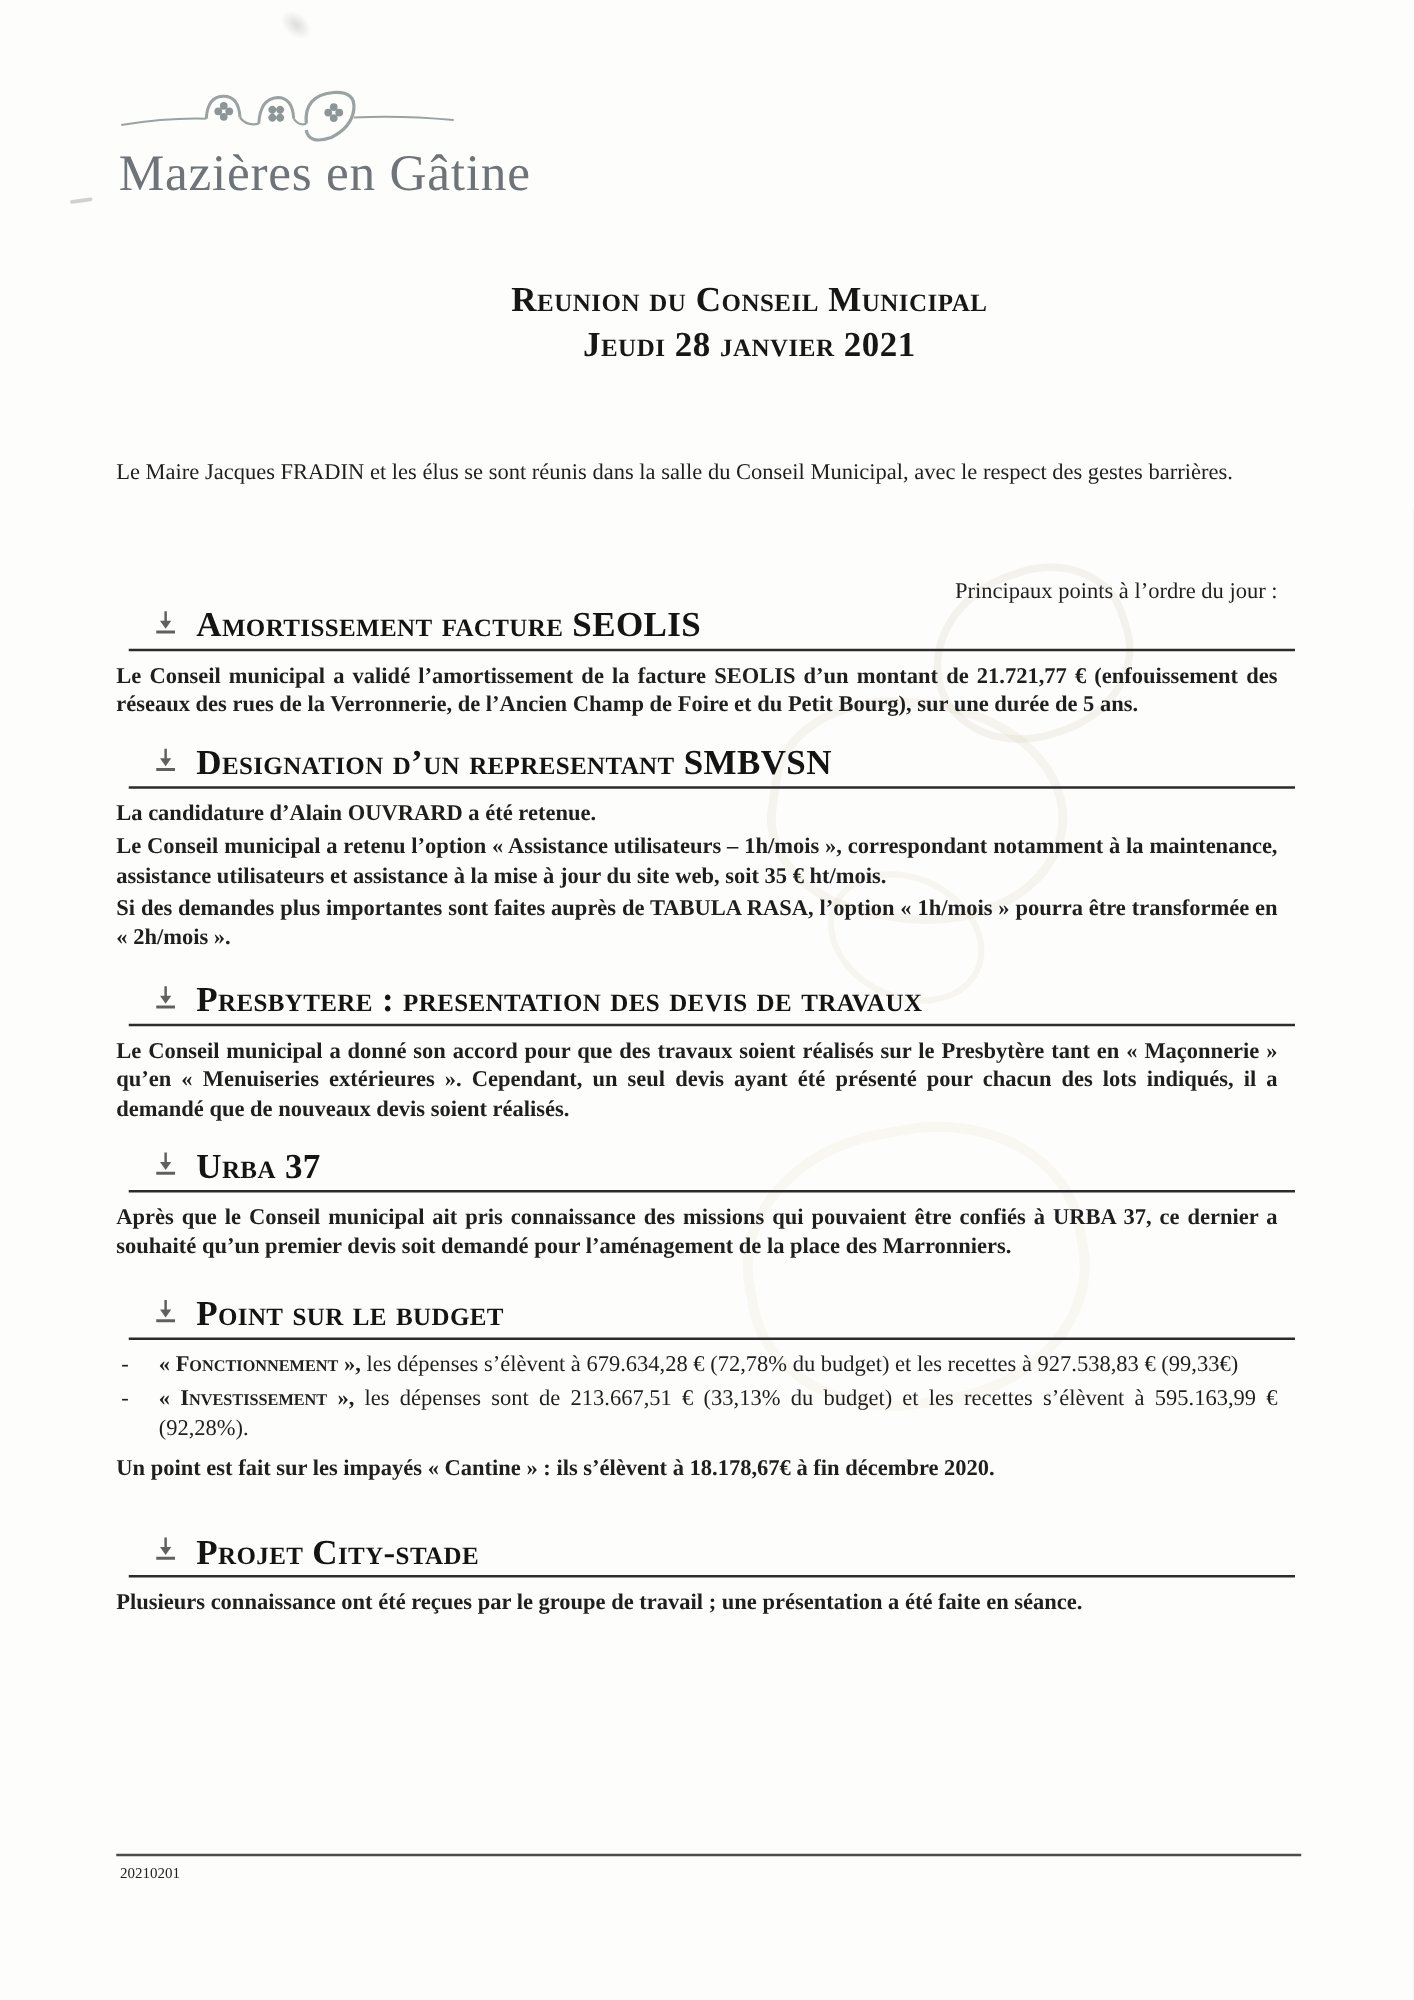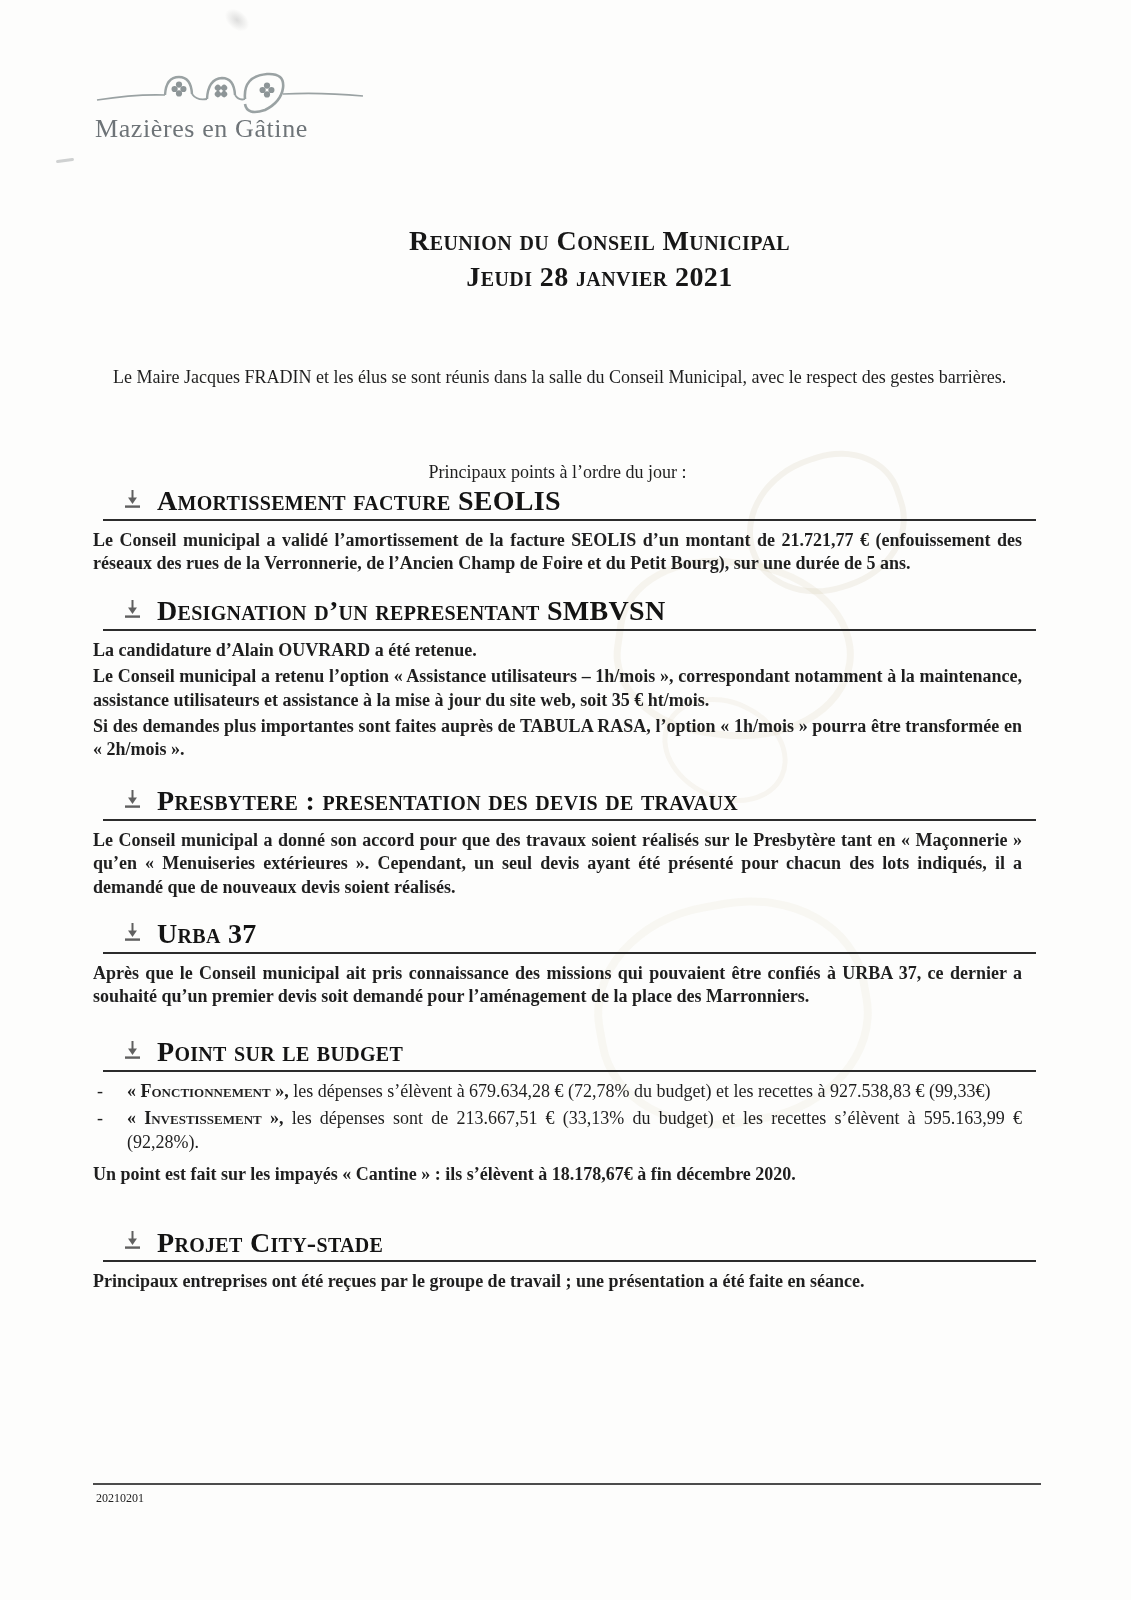--- a/index.html
+++ b/index.html
@@ -16,7 +16,7 @@
   .logo{position:absolute;left:95px;top:68px;}
   .logo svg{display:block;}
   .logo-text{
-    font-size:26px;color:#6e7478;letter-spacing:0.6px;
+    font-size:41px;color:#6e7478;letter-spacing:0.6px;
     margin-top:-4px;
   }
   

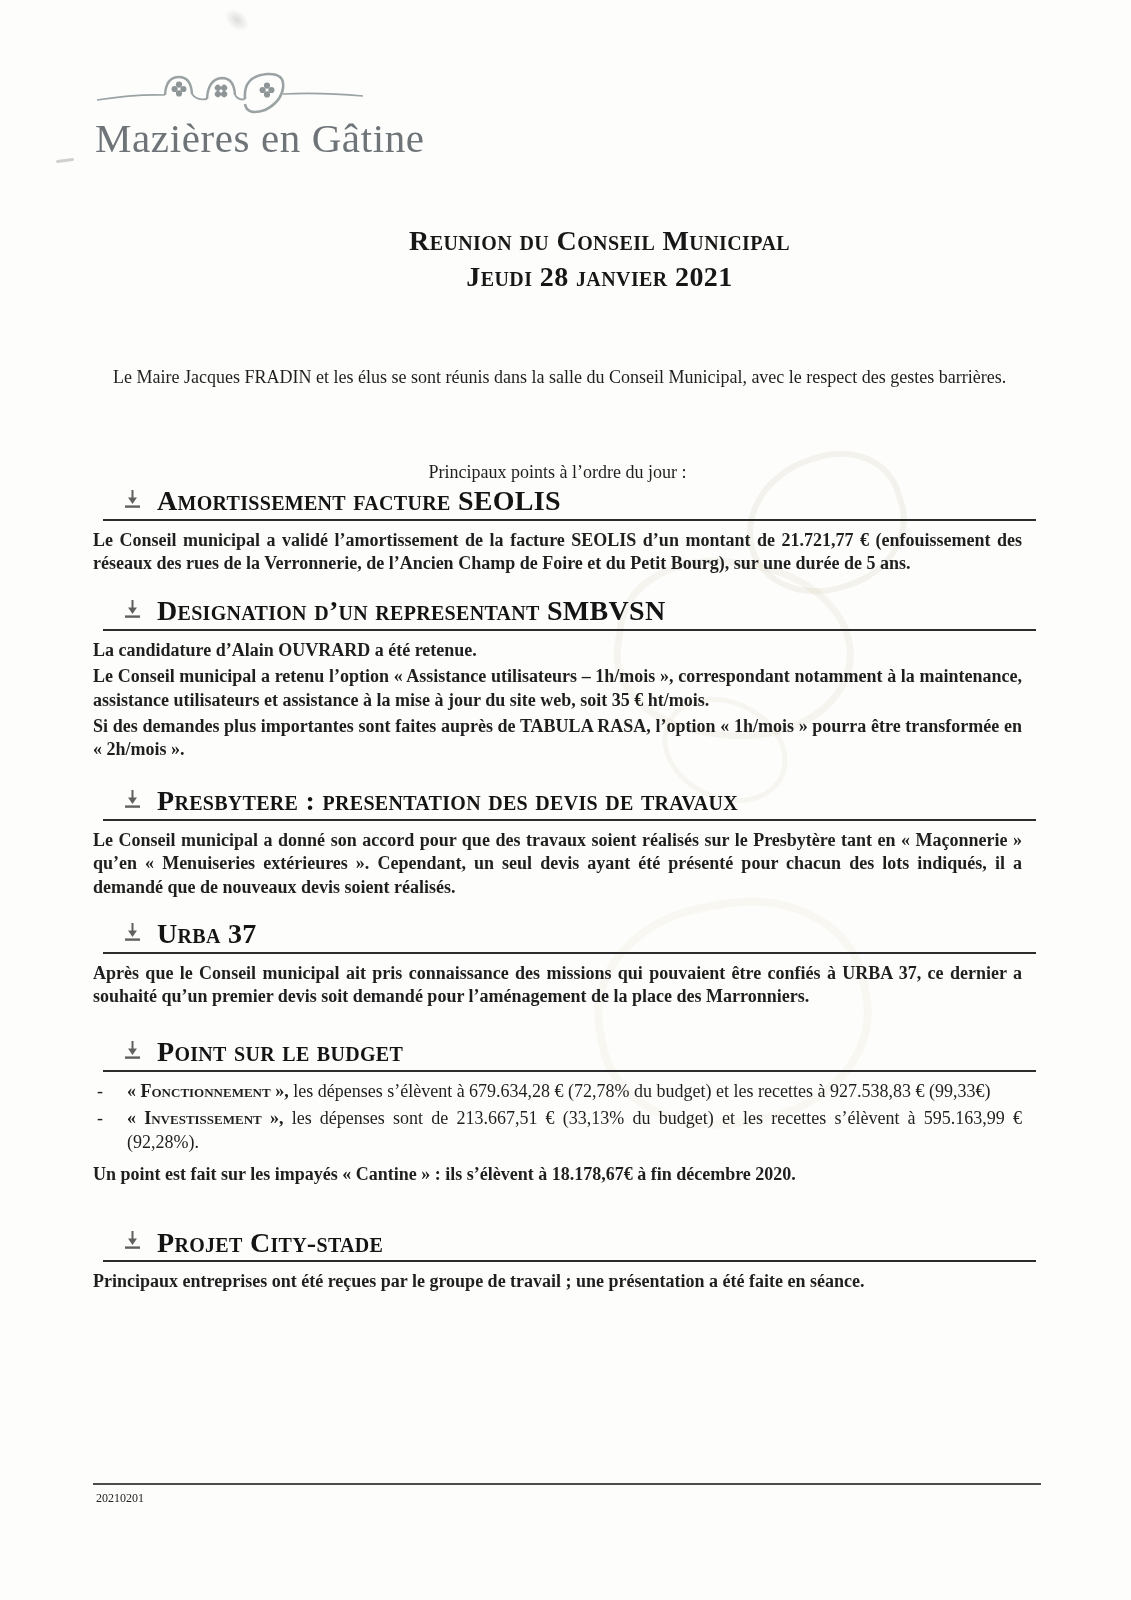--- a/index.html
+++ b/index.html
@@ -27,7 +27,7 @@
   }
   
   .bodytext{font-size:18px;line-height:23.4px;text-align:justify;color:#1f1f1f;}
-  .intro{position:absolute;top:348px;left:93px;width:929px;margin-left:20px;}
+  .intro{position:absolute;top:348px;left:93px;width:929px;}
   .agenda{position:absolute;top:443px;left:93px;width:929px;text-align:center;}
   .content{position:absolute;top:478px;left:93px;width:948px;}
   

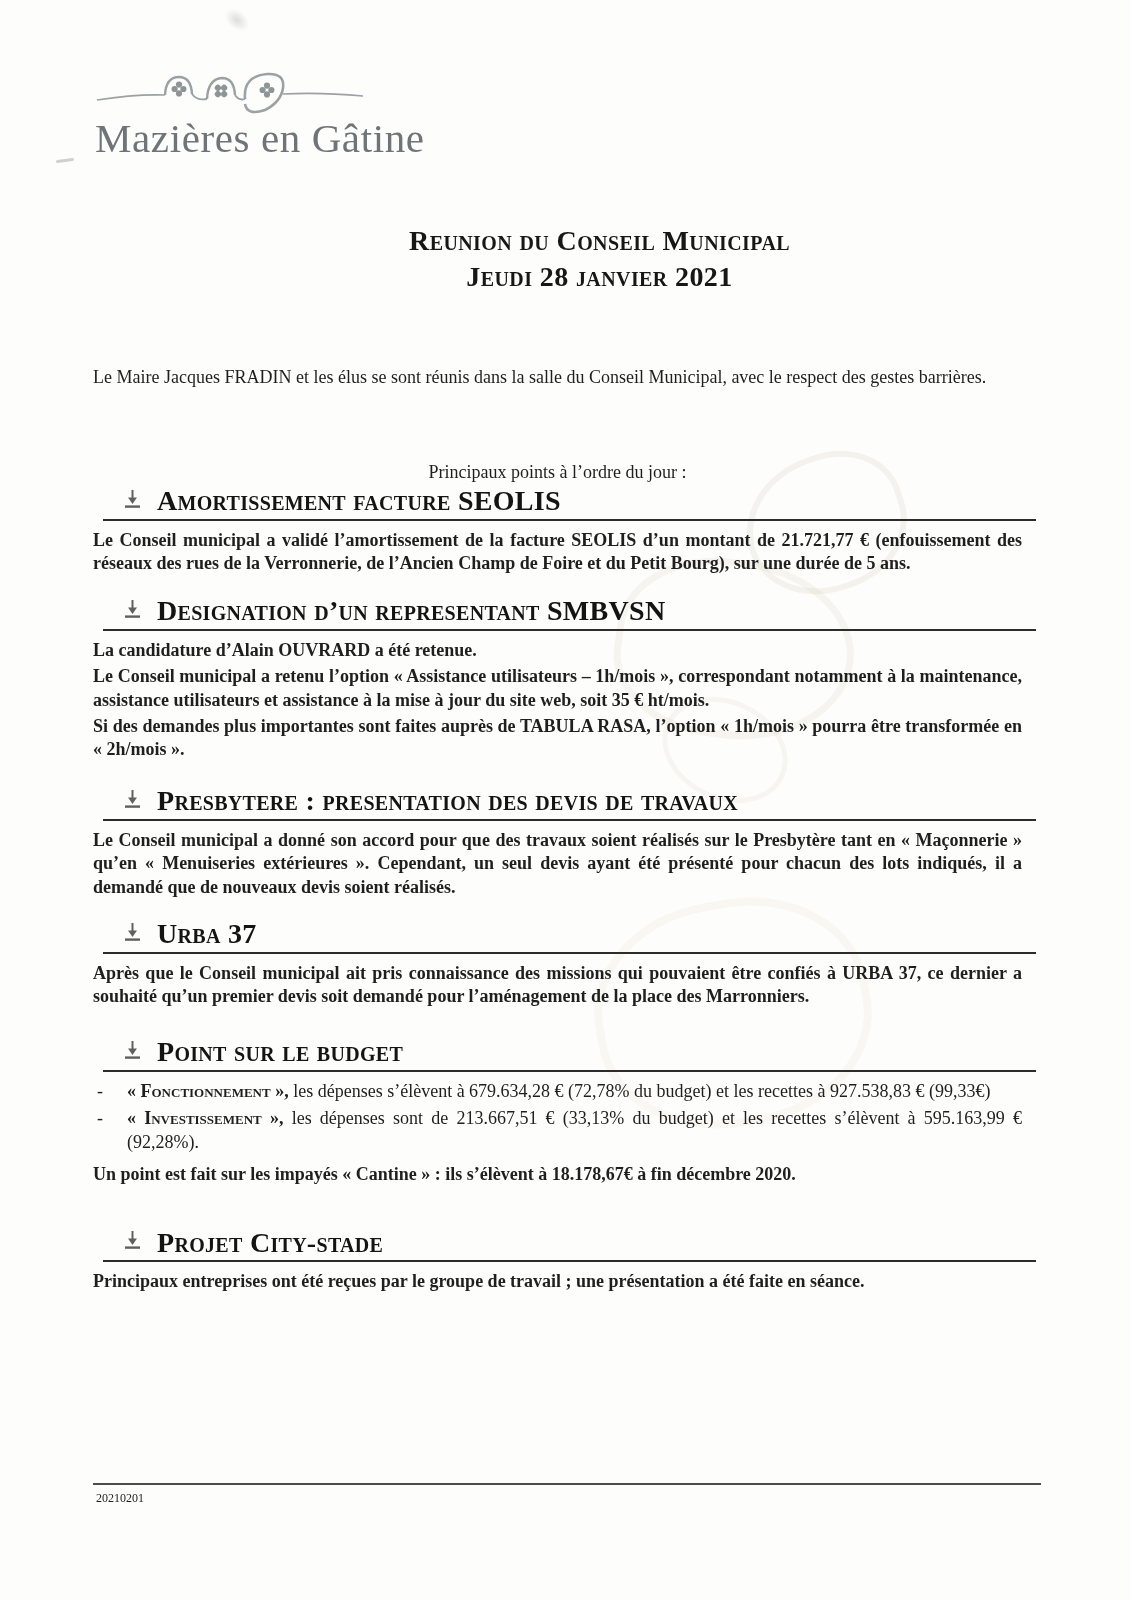--- a/index.html
+++ b/index.html
@@ -28,7 +28,7 @@
   
   .bodytext{font-size:18px;line-height:23.4px;text-align:justify;color:#1f1f1f;}
   .intro{position:absolute;top:348px;left:93px;width:929px;}
-  .agenda{position:absolute;top:443px;left:93px;width:929px;text-align:center;}
+  .agenda{position:absolute;top:443px;left:93px;width:929px;text-align:right;}
   .content{position:absolute;top:478px;left:93px;width:948px;}
   
   .doc-section{margin:0;}

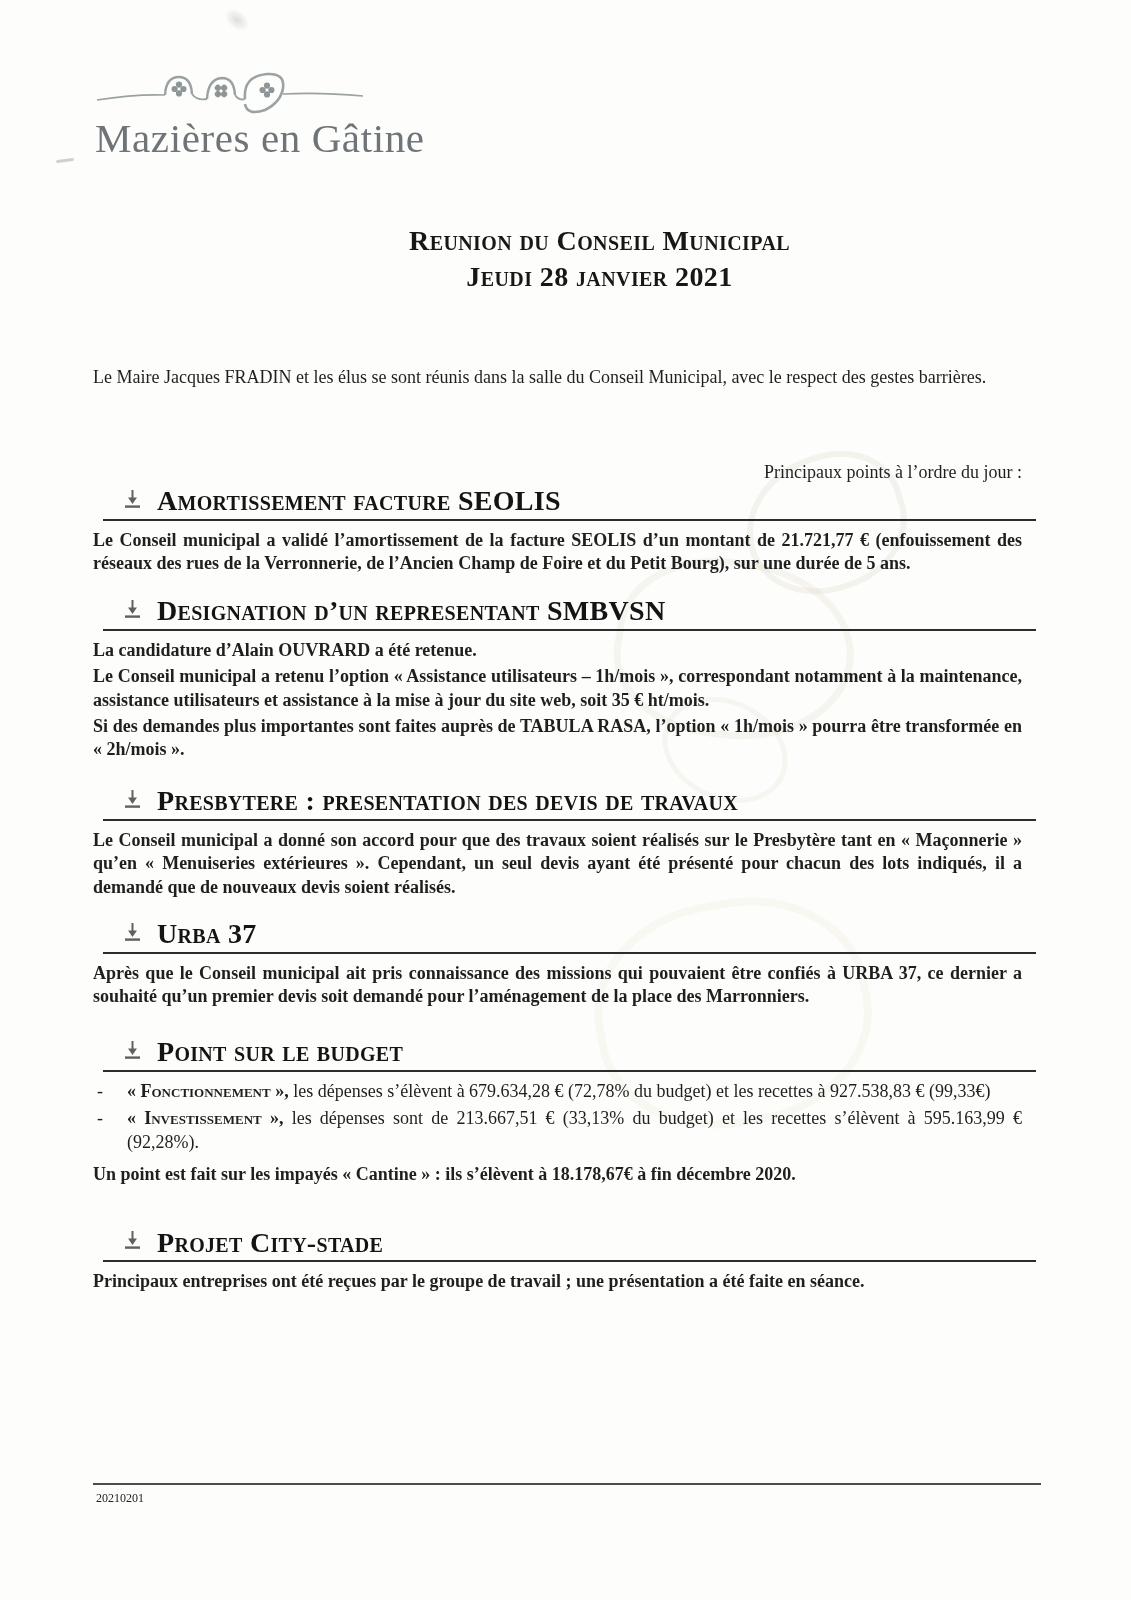--- a/index.html
+++ b/index.html
@@ -190,7 +190,7 @@
             </svg></span>
           <span>Projet City-stade</span>
         </h2>
-        <p class="bodytext sec-par">Principaux entreprises ont été reçues par le groupe de travail ; une présentation a été faite en séance.</p>
+        <p class="bodytext sec-par">Plusieurs connaissance ont été reçues par le groupe de travail ; une présentation a été faite en séance.</p>
       </section>
     </main>
 

